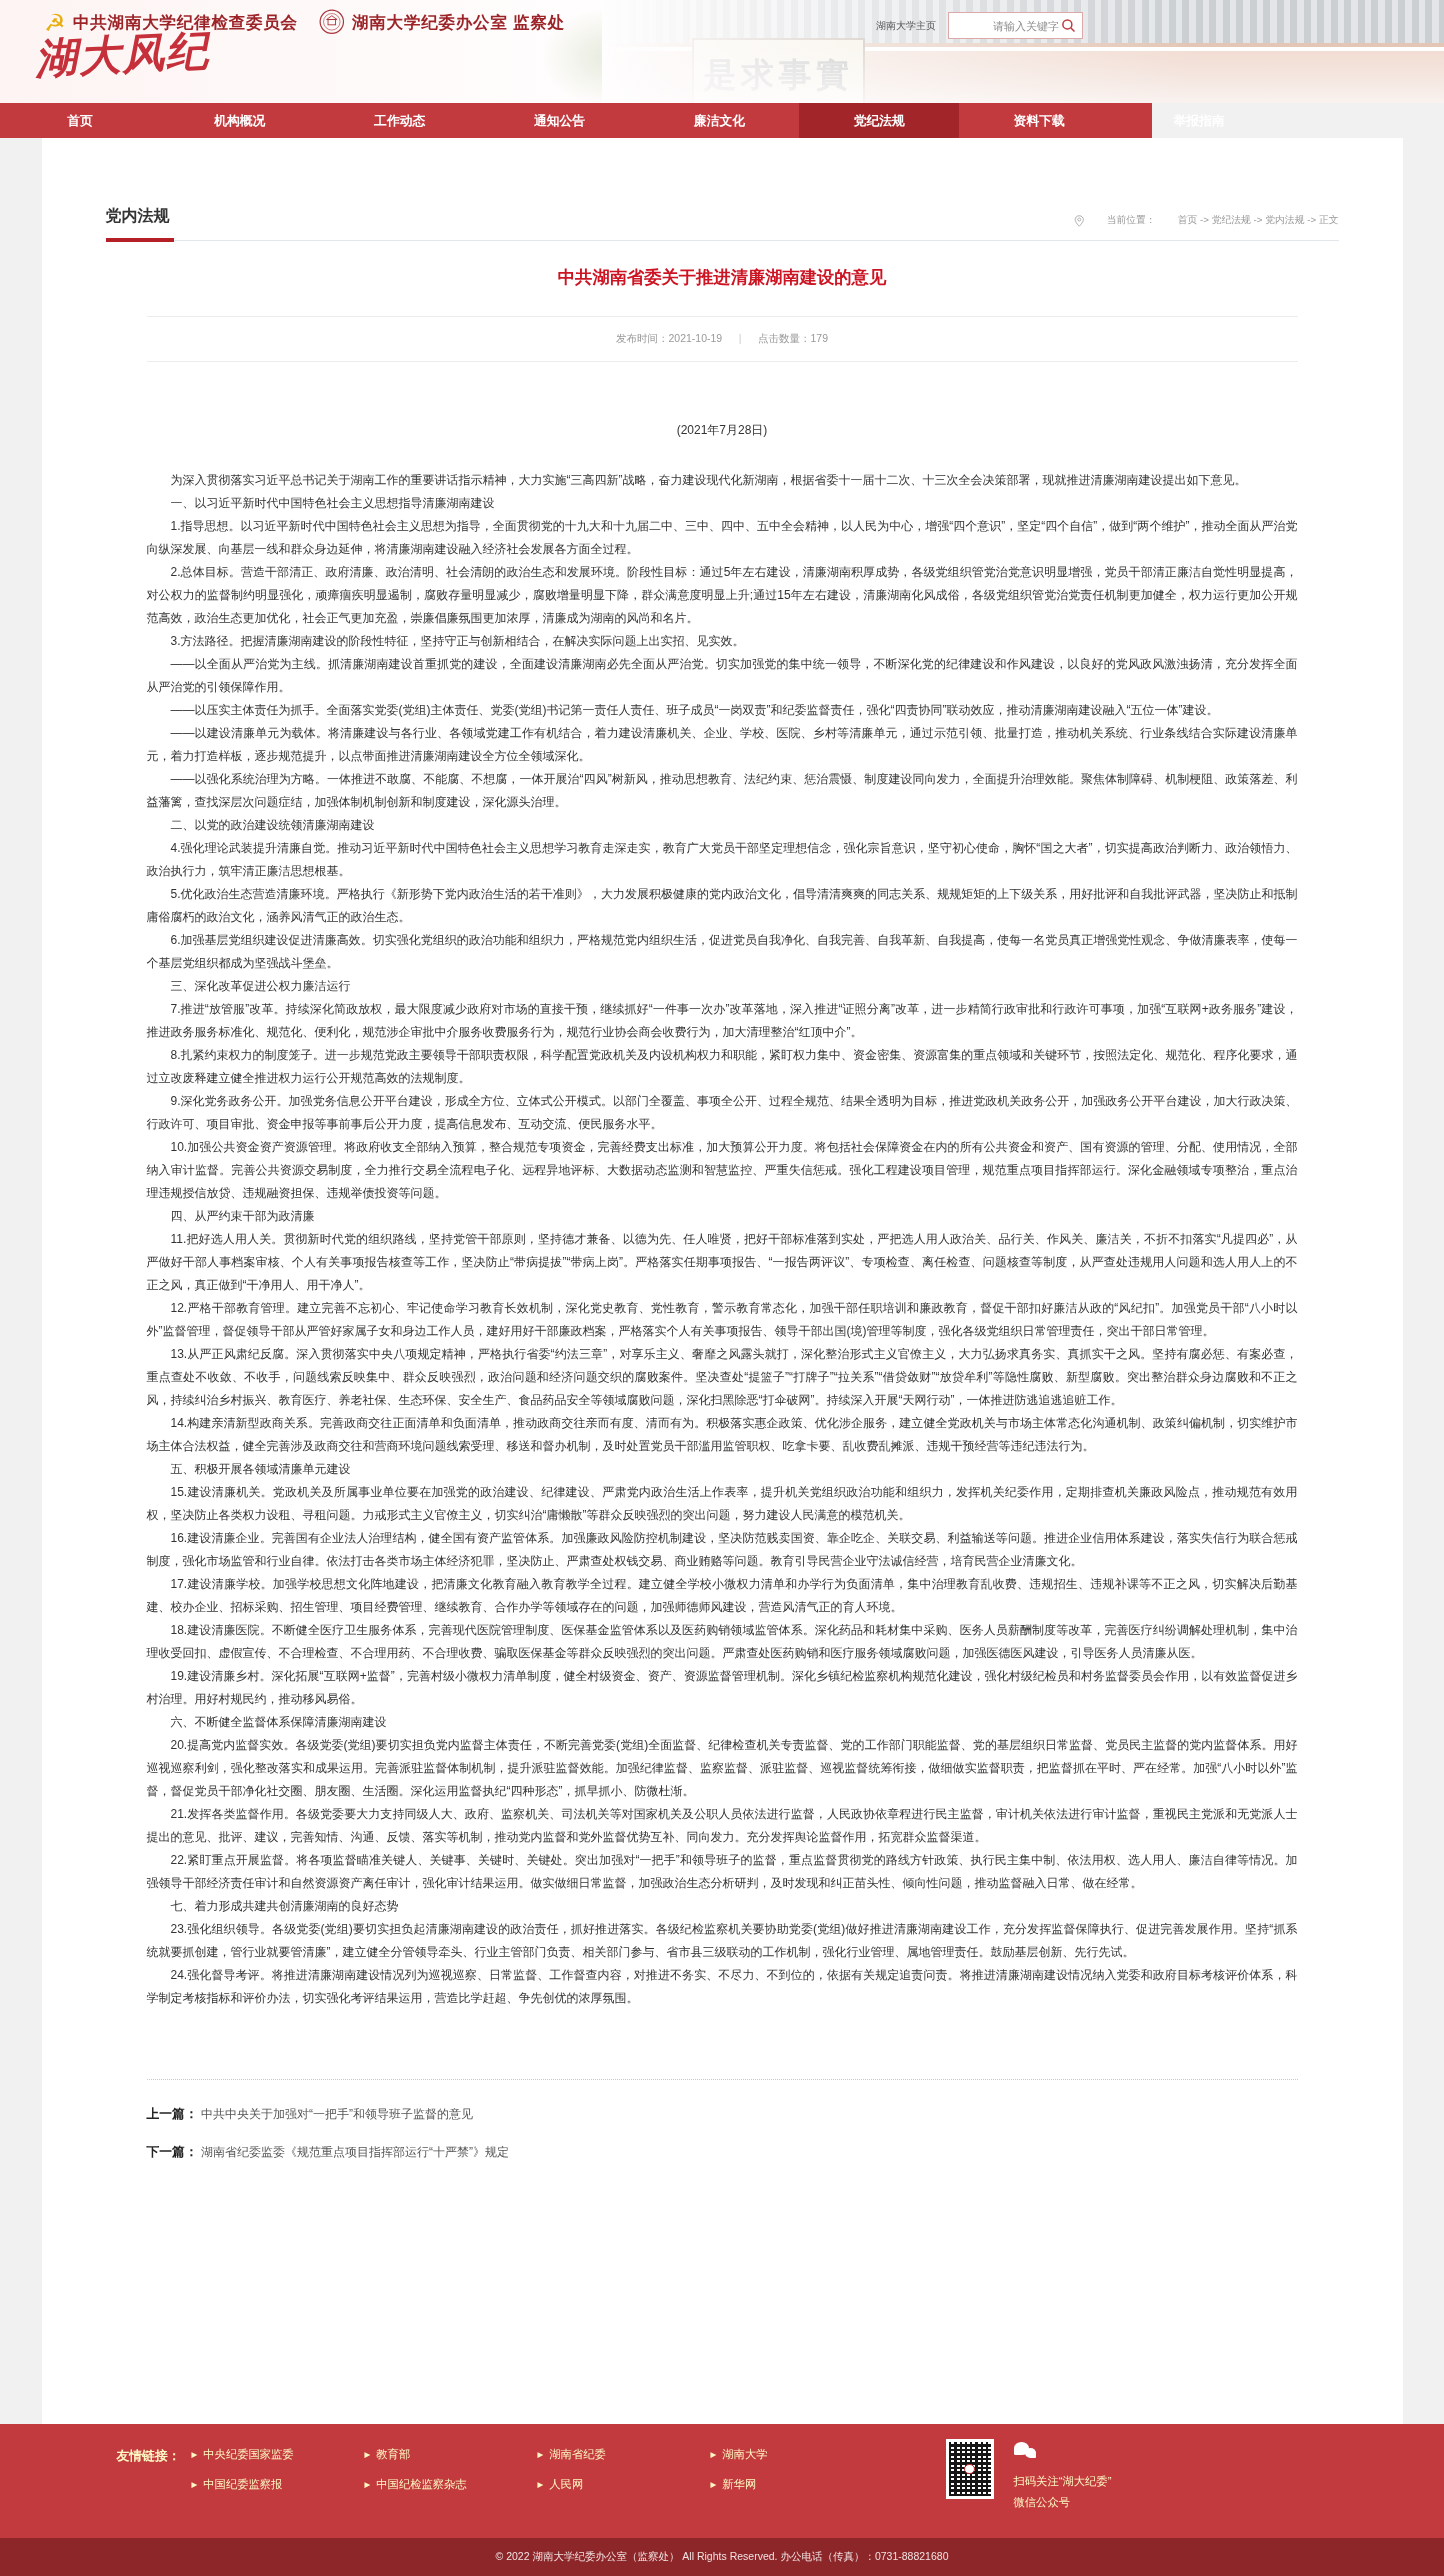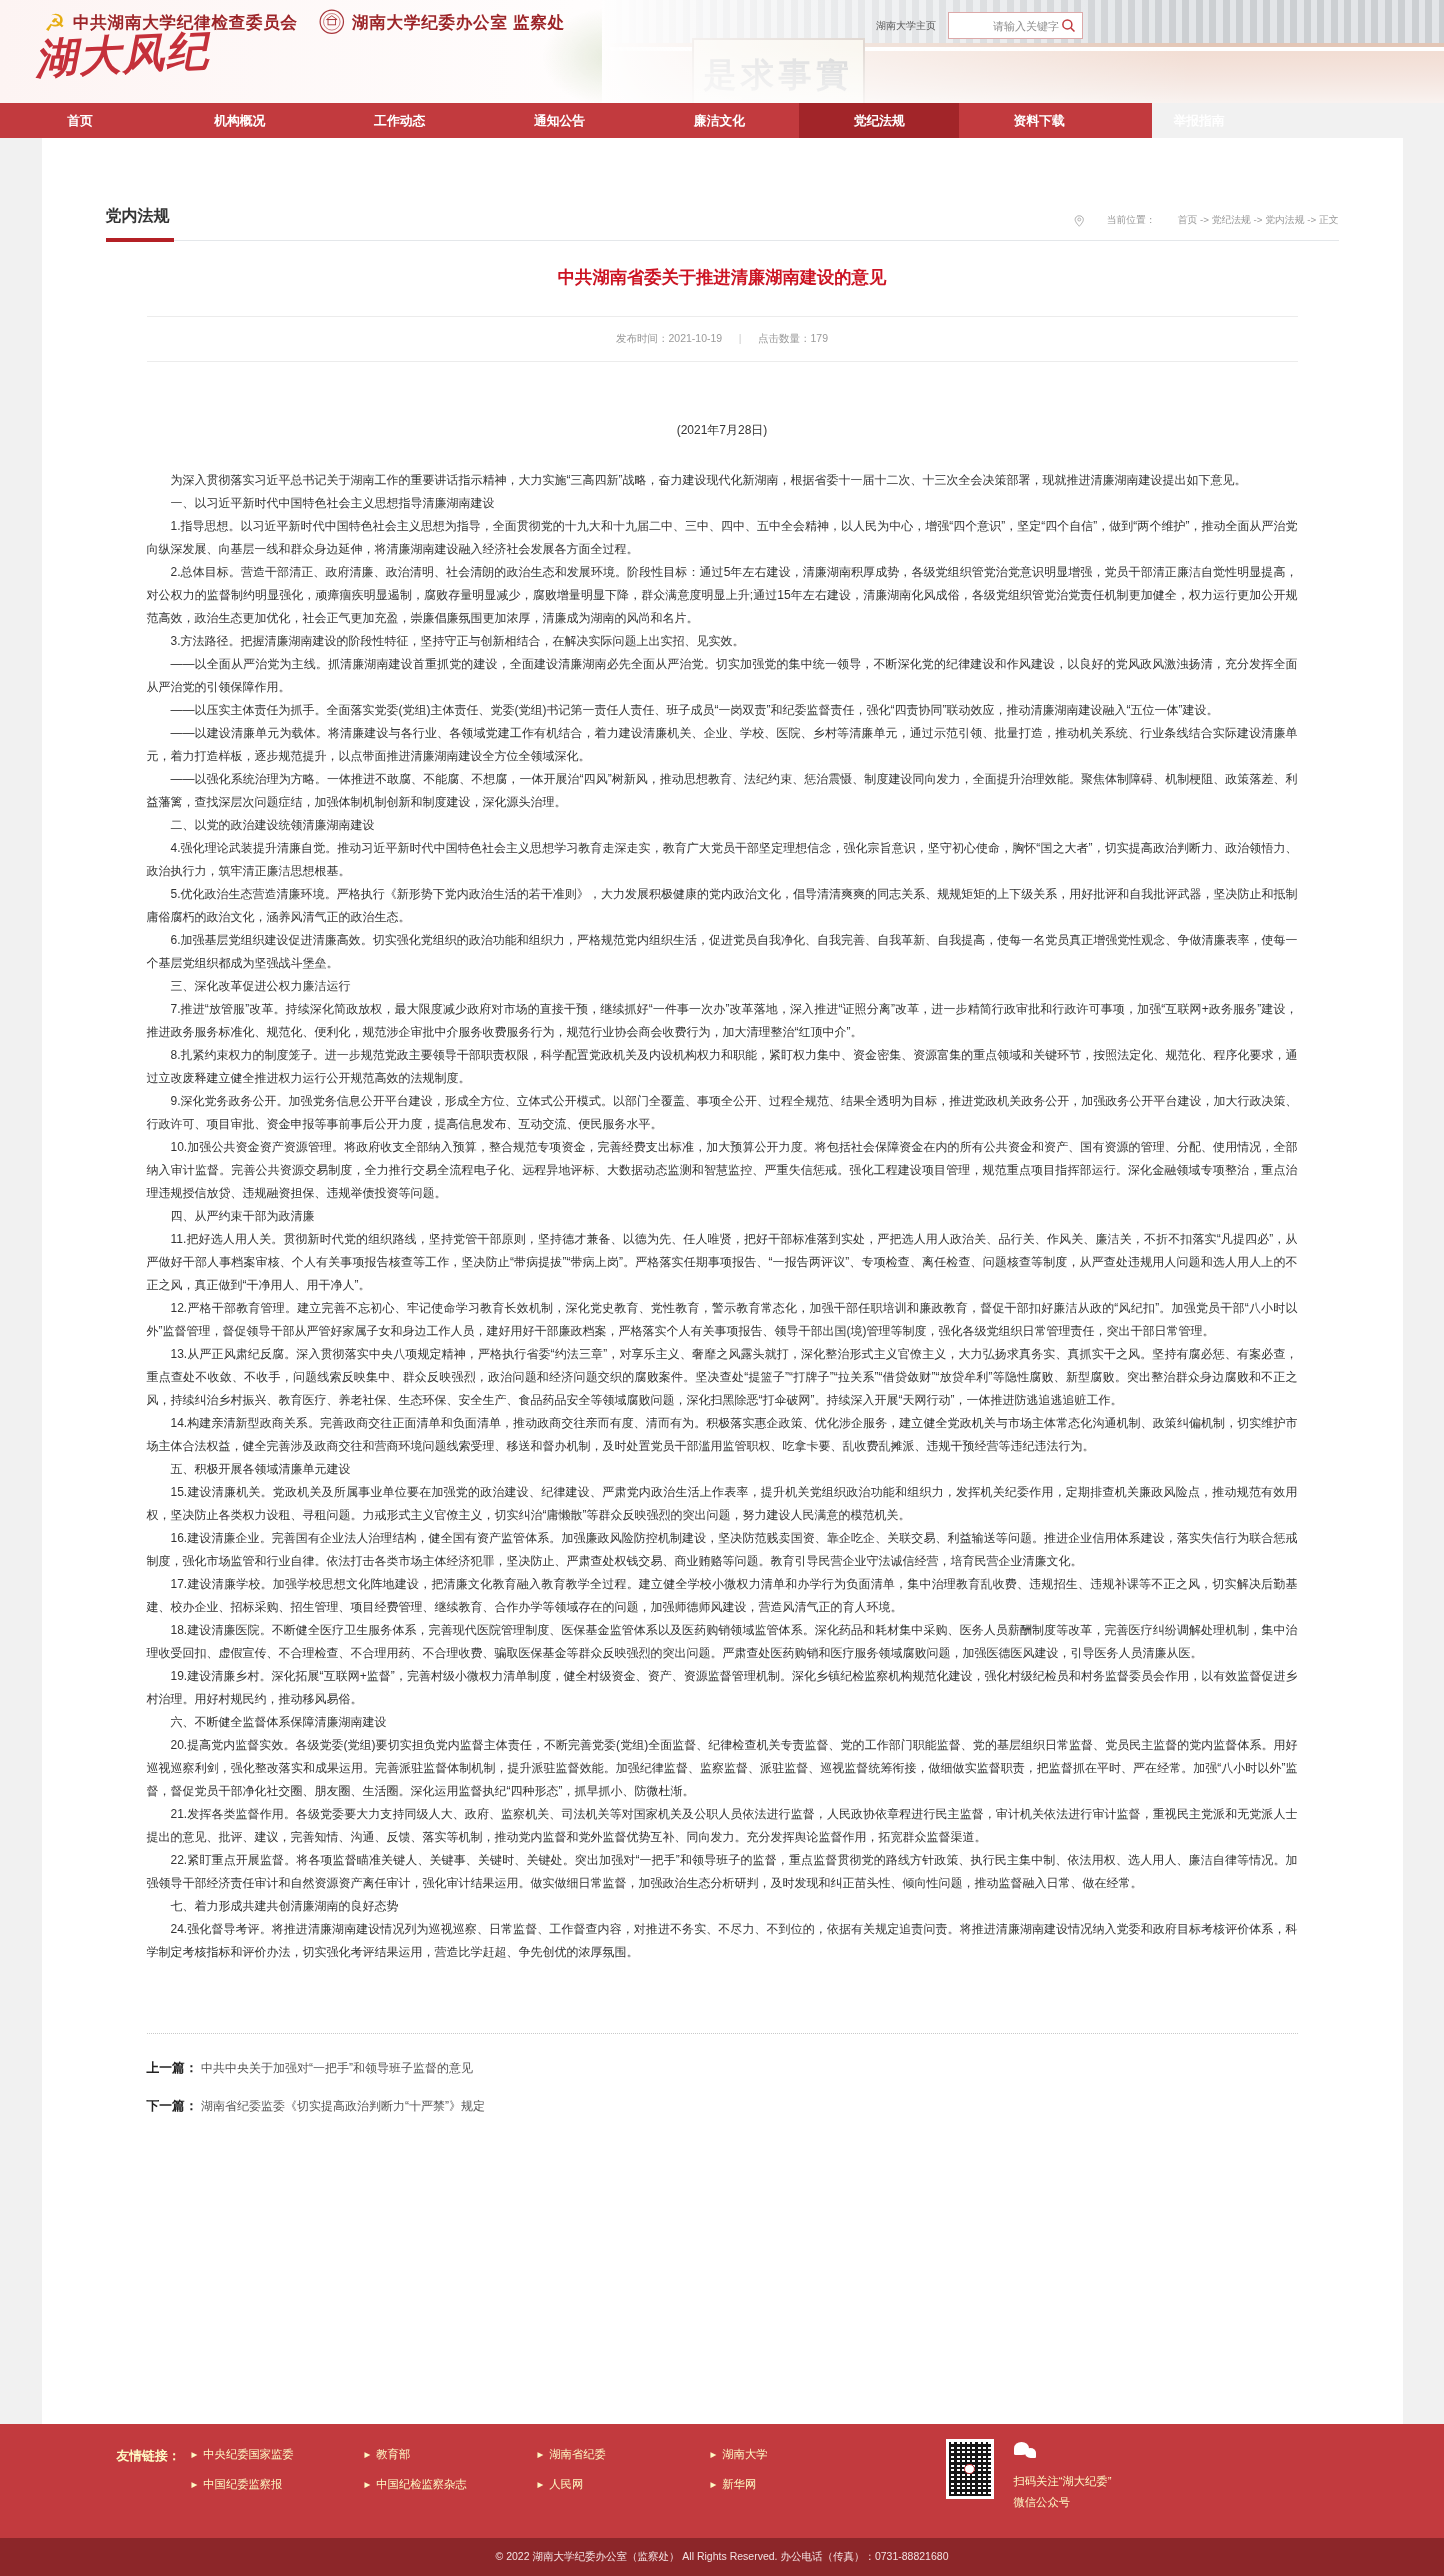--- a/index.html
+++ b/index.html
@@ -199,6 +199,7 @@
         <p>21.发挥各类监督作用。各级党委要大力支持同级人大、政府、监察机关、司法机关等对国家机关及公职人员依法进行监督，人民政协依章程进行民主监督，审计机关依法进行审计监督，重视民主党派和无党派人士提出的意见、批评、建议，完善知情、沟通、反馈、落实等机制，推动党内监督和党外监督优势互补、同向发力。充分发挥舆论监督作用，拓宽群众监督渠道。</p>
         <p>22.紧盯重点开展监督。将各项监督瞄准关键人、关键事、关键时、关键处。突出加强对“一把手”和领导班子的监督，重点监督贯彻党的路线方针政策、执行民主集中制、依法用权、选人用人、廉洁自律等情况。加强领导干部经济责任审计和自然资源资产离任审计，强化审计结果运用。做实做细日常监督，加强政治生态分析研判，及时发现和纠正苗头性、倾向性问题，推动监督融入日常、做在经常。</p>
         <p>七、着力形成共建共创清廉湖南的良好态势</p>
+        <p>23.强化组织领导。各级党委(党组)要切实担负起清廉湖南建设的政治责任，抓好推进落实。各级纪检监察机关要协助党委(党组)做好推进清廉湖南建设工作，充分发挥监督保障执行、促进完善发展作用。坚持“抓系统就要抓创建，管行业就要管清廉”，建立健全分管领导牵头、行业主管部门负责、相关部门参与、省市县三级联动的工作机制，强化行业管理、属地管理责任。鼓励基层创新、先行先试。</p>
         <p>24.强化督导考评。将推进清廉湖南建设情况列为巡视巡察、日常监督、工作督查内容，对推进不务实、不尽力、不到位的，依据有关规定追责问责。将推进清廉湖南建设情况纳入党委和政府目标考核评价体系，科学制定考核指标和评价办法，切实强化考评结果运用，营造比学赶超、争先创优的浓厚氛围。</p>
       </div>
 

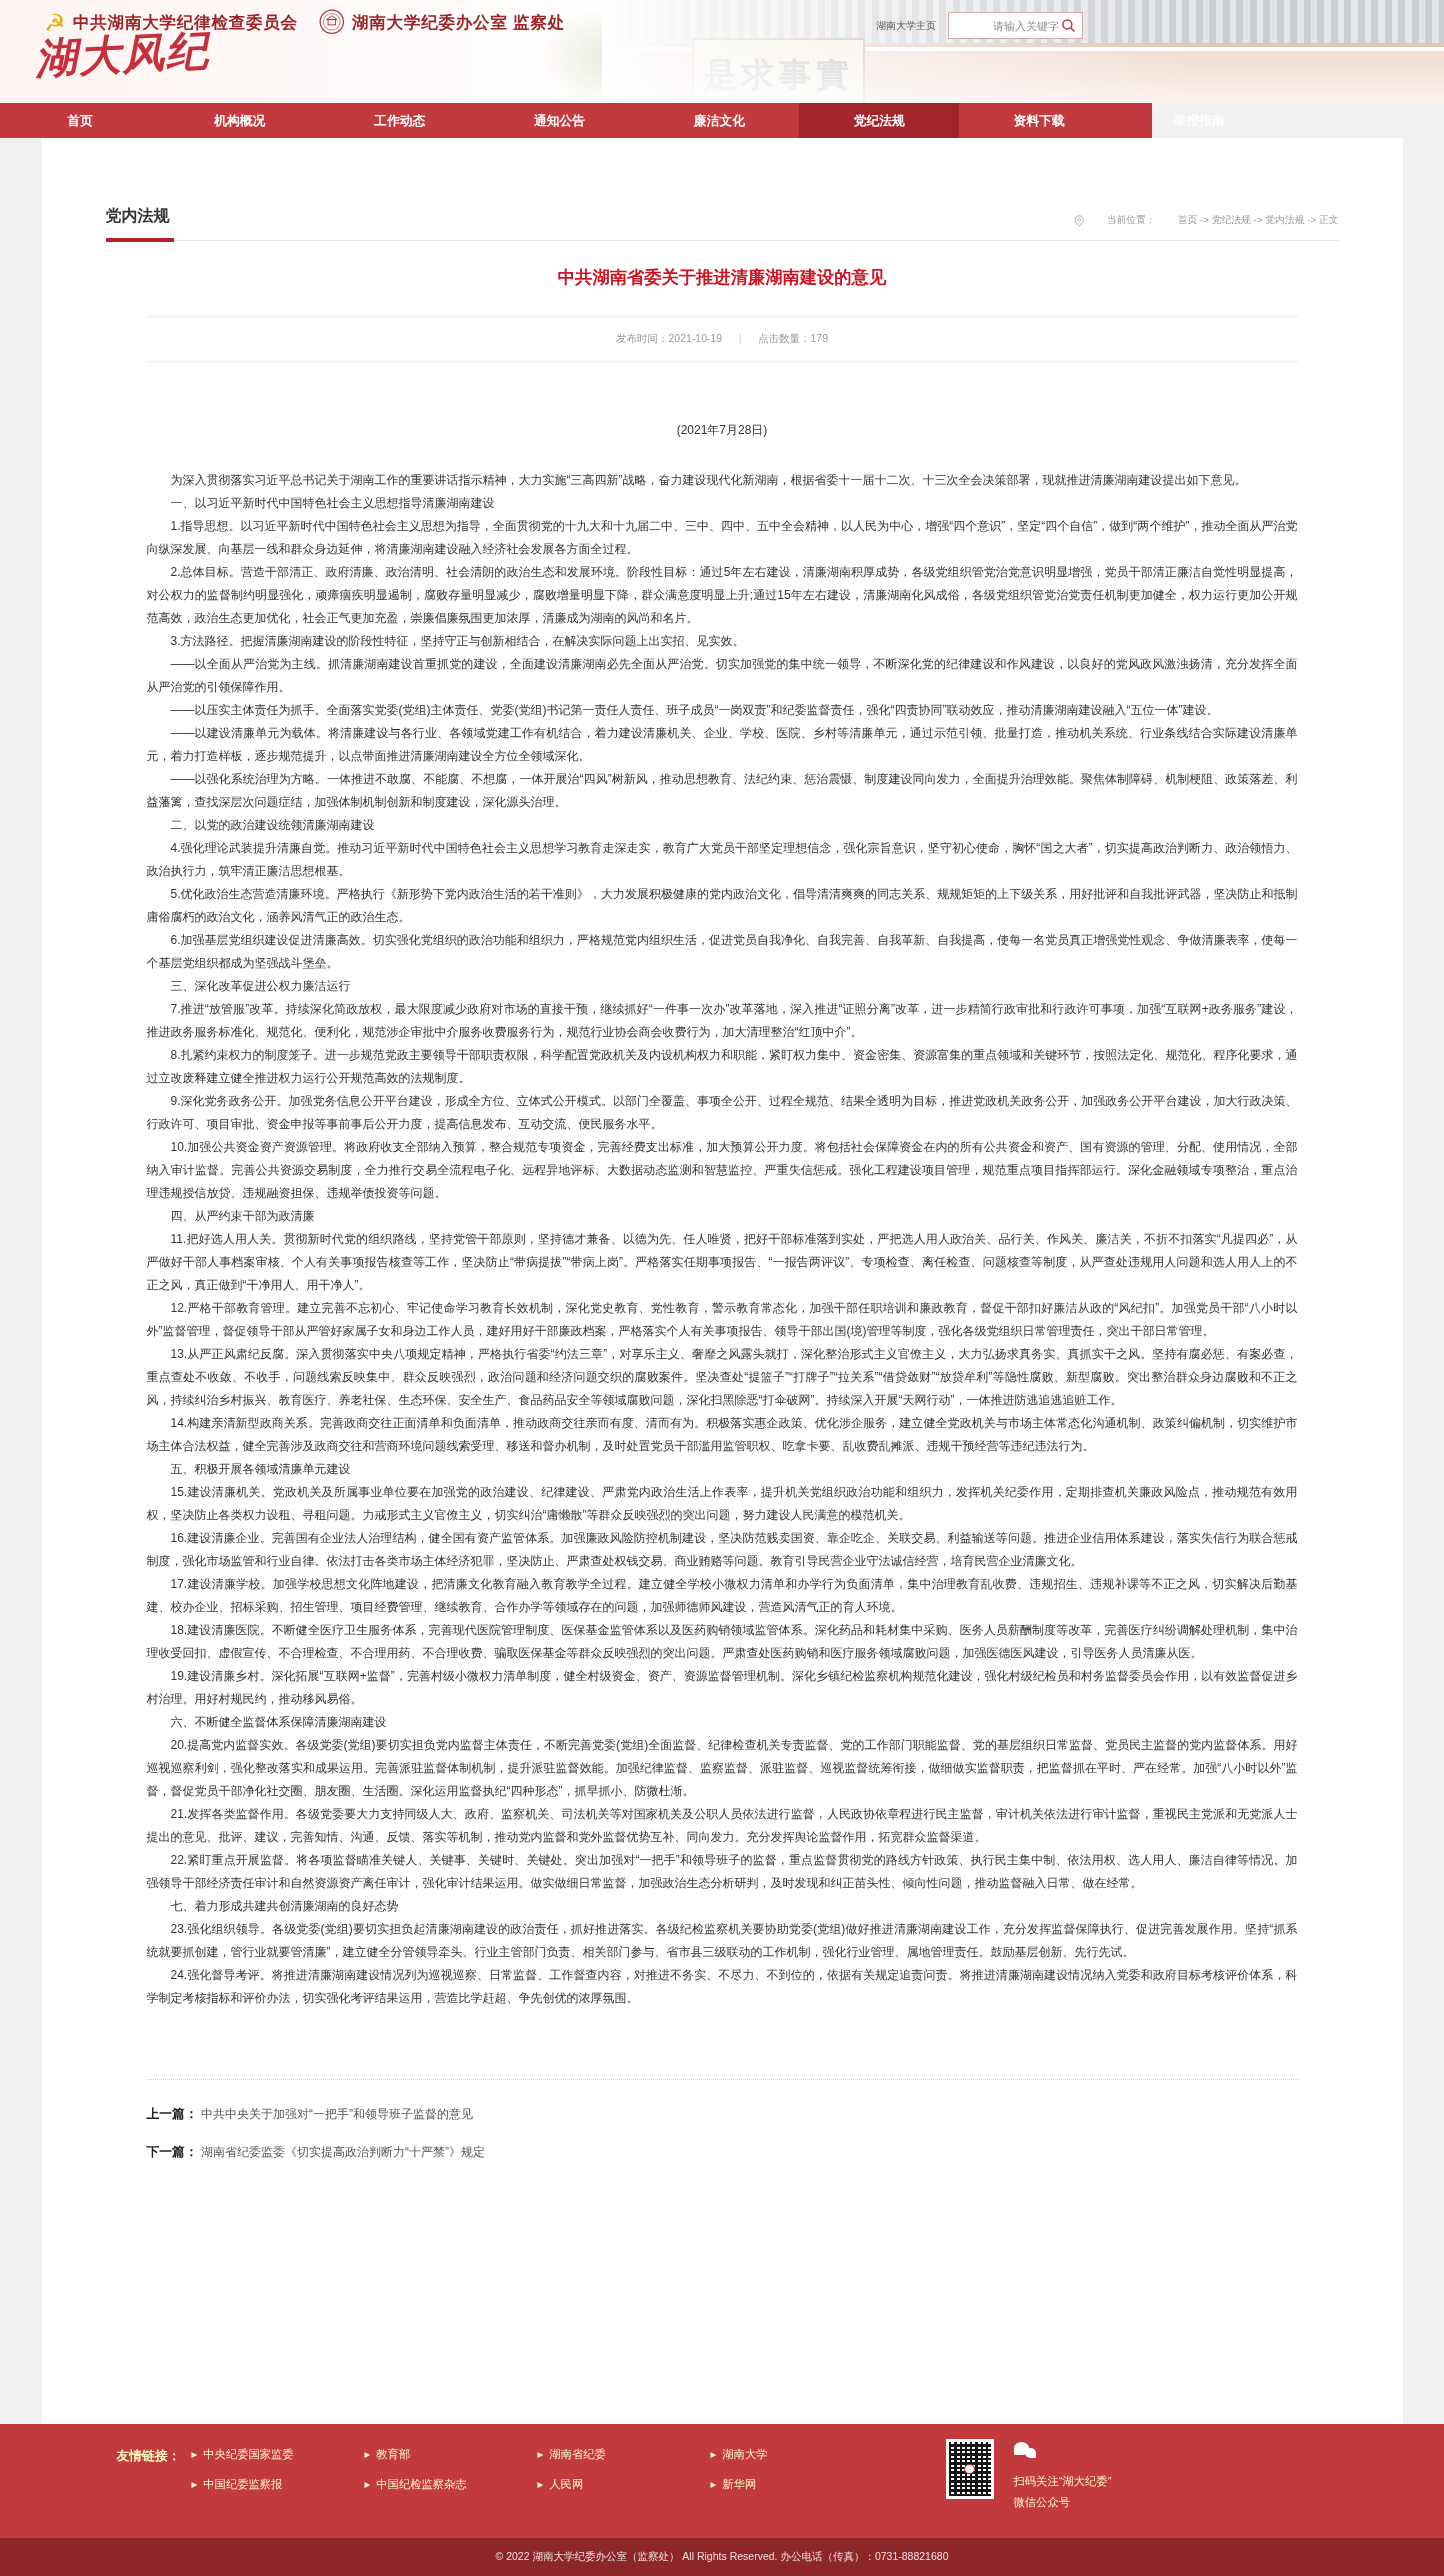--- a/index.html
+++ b/index.html
@@ -212,7 +212,7 @@
       </div>
       <div class="pn-row">
         <b>下一篇：</b>
-        <span>湖南省纪委监委《切实提高政治判断力“十严禁”》规定</span>
+        <span>湖南省纪委监委《规范重点项目指挥部运行“十严禁”》规定</span>
       </div>
     </div>
   </div>

